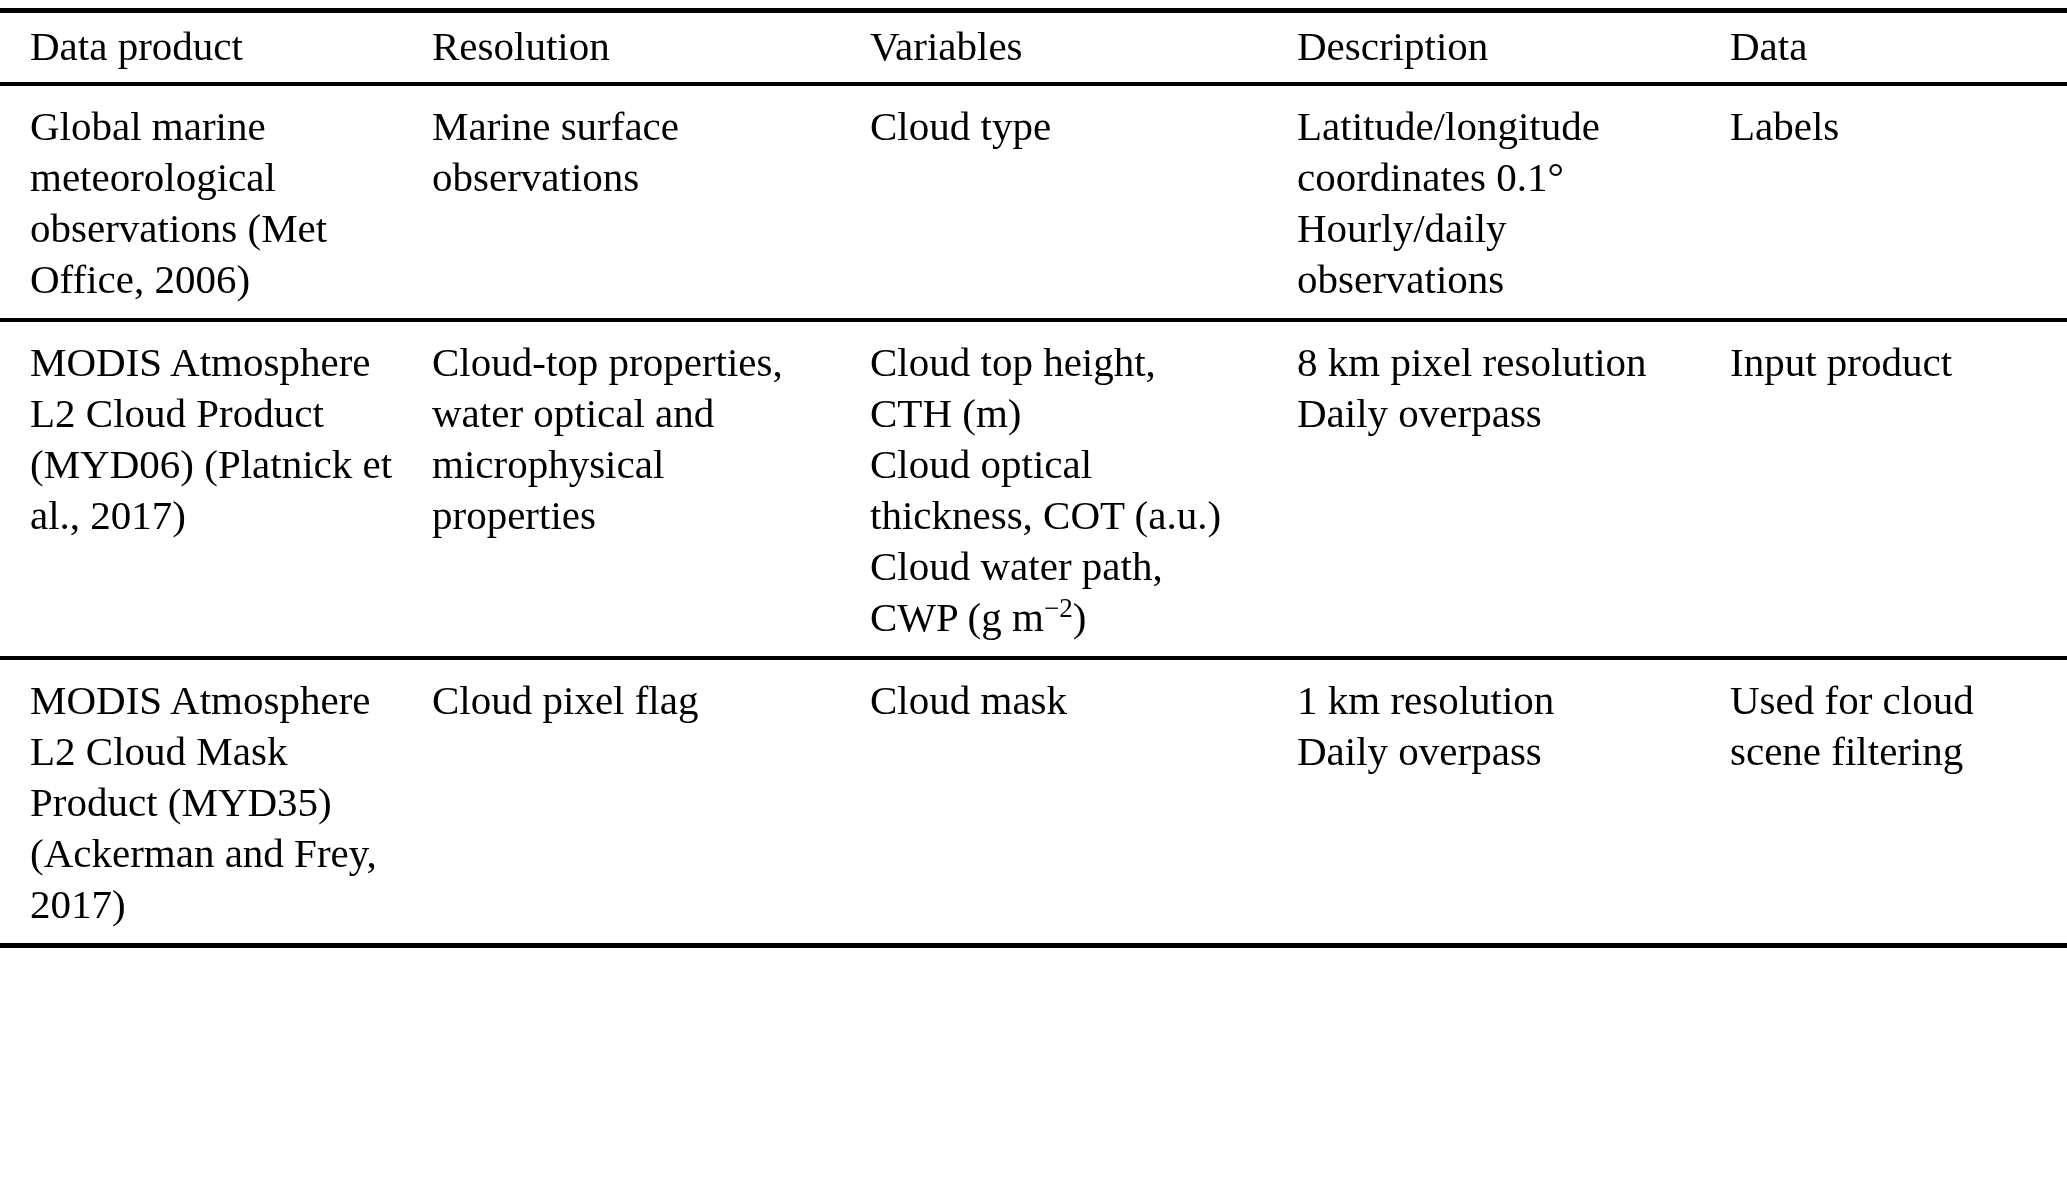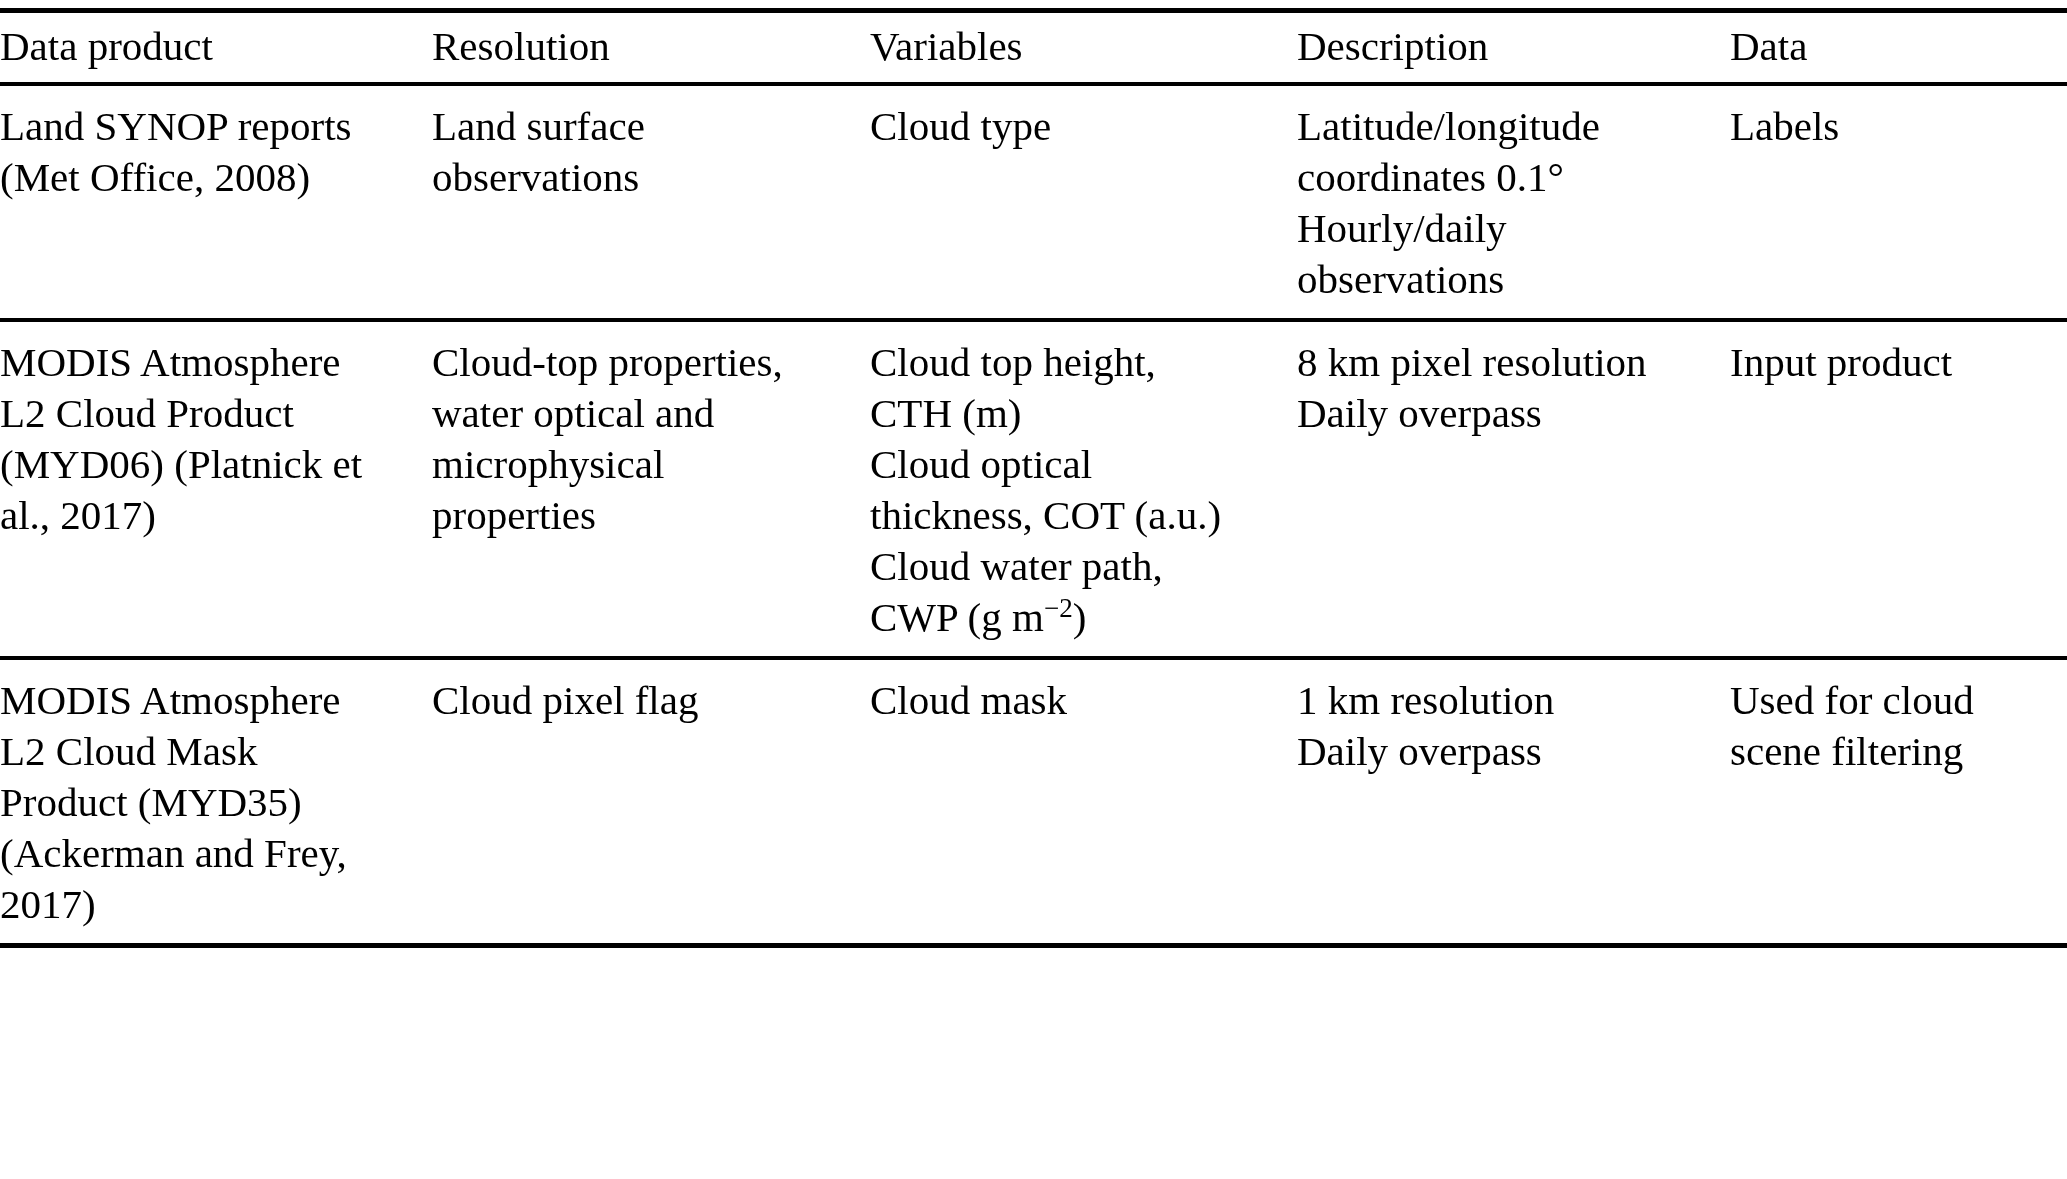--- a/index.html
+++ b/index.html
@@ -47,6 +47,7 @@
   }
   .paper-table th:first-child,
   .paper-table td:first-child {
+    padding-left: 30px;
     font-family: Liberation Serif, serif;
   }
   sup.unit-sup {

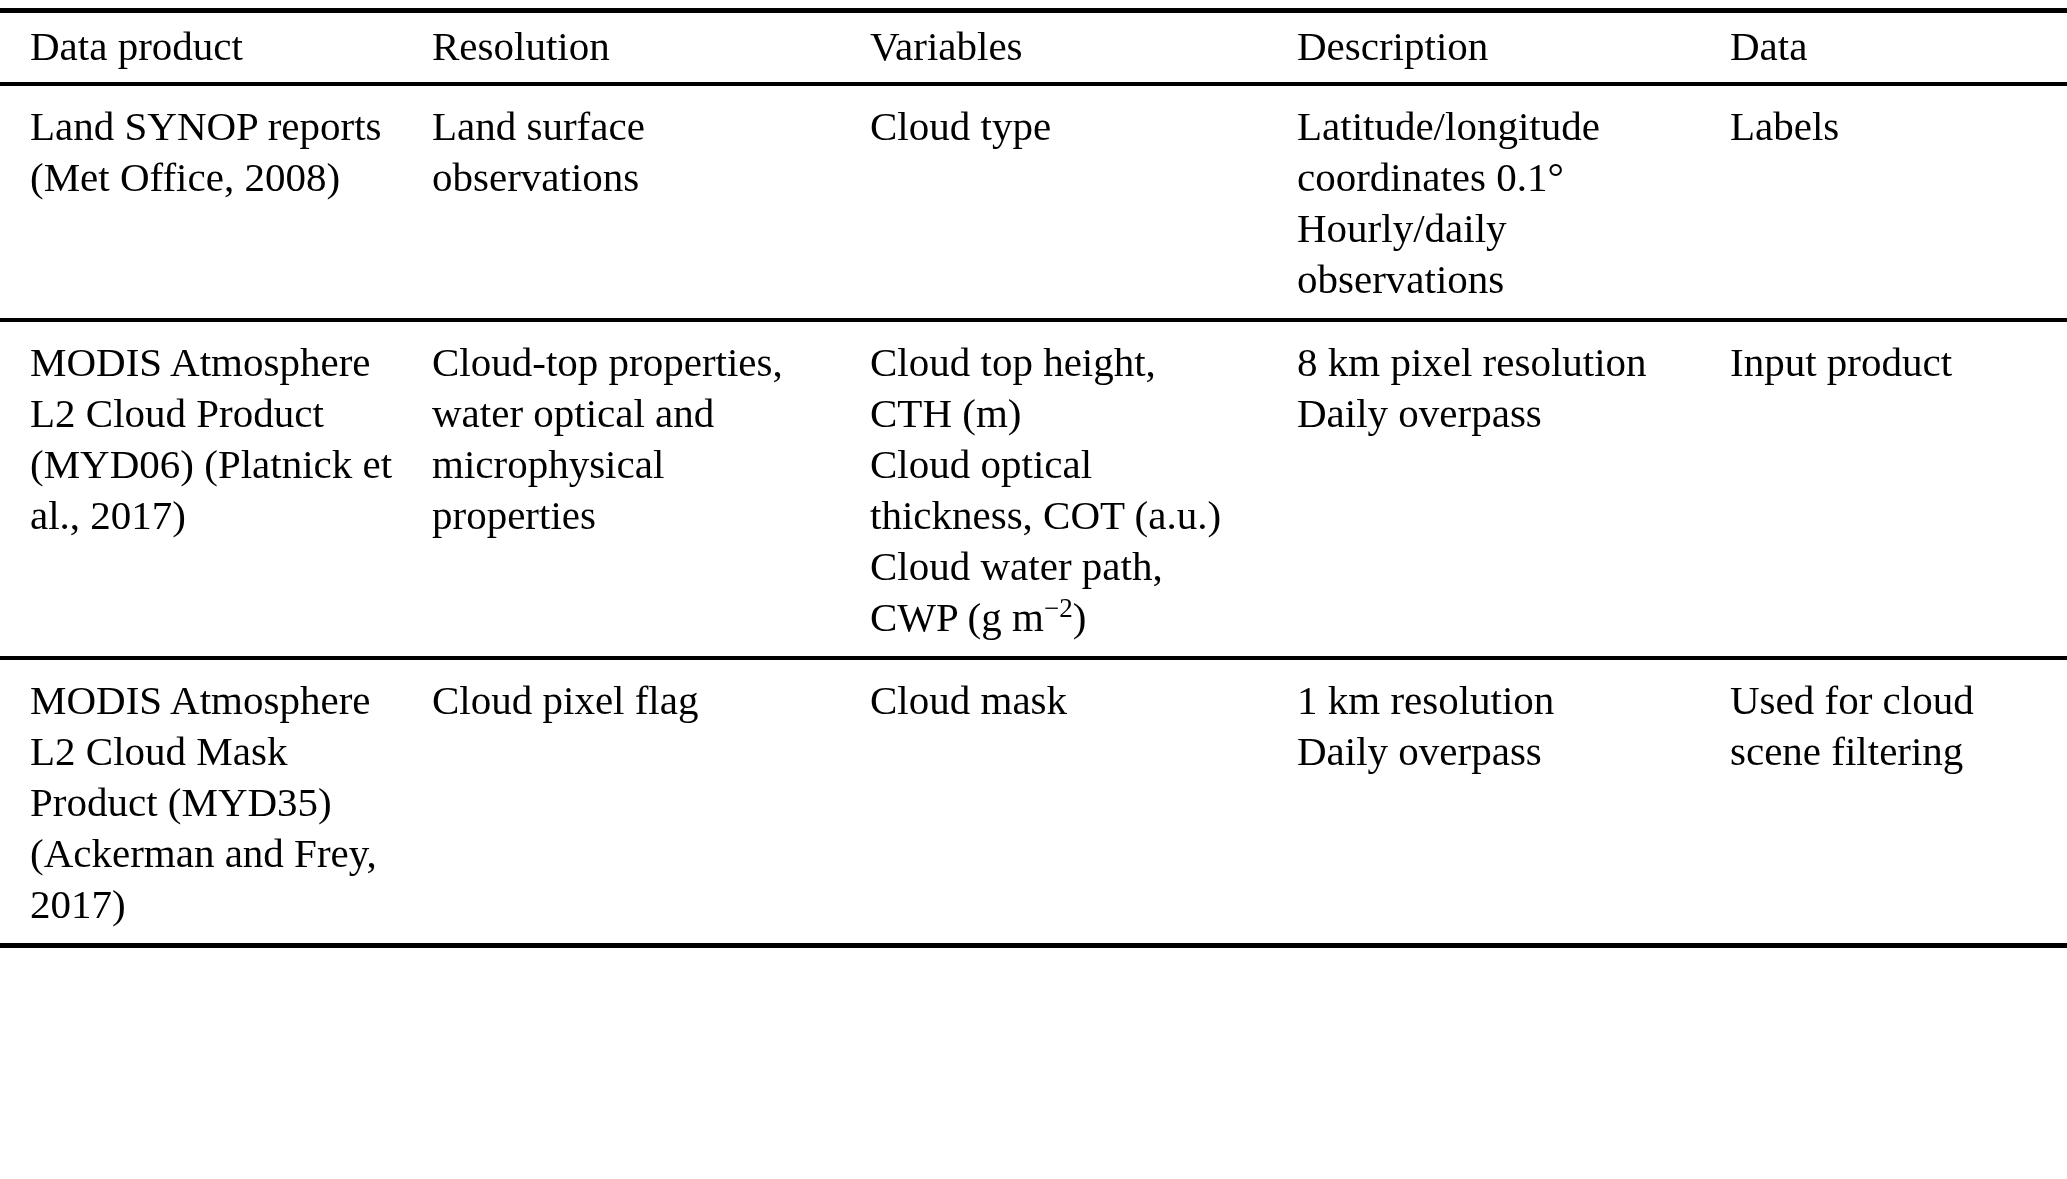--- a/index.html
+++ b/index.html
@@ -79,6 +79,20 @@
   </thead>
   <tbody>
     <tr>
+      <td>Global marine
+meteorological
+observations (Met
+Office, 2006)</td>
+      <td>Marine surface
+observations</td>
+      <td>Cloud type</td>
+      <td>Latitude/longitude
+coordinates 0.1°
+Hourly/daily
+observations</td>
+      <td>Labels</td>
+    </tr>
+    <tr>
       <td>Land SYNOP reports
 (Met Office, 2008)</td>
       <td>Land surface

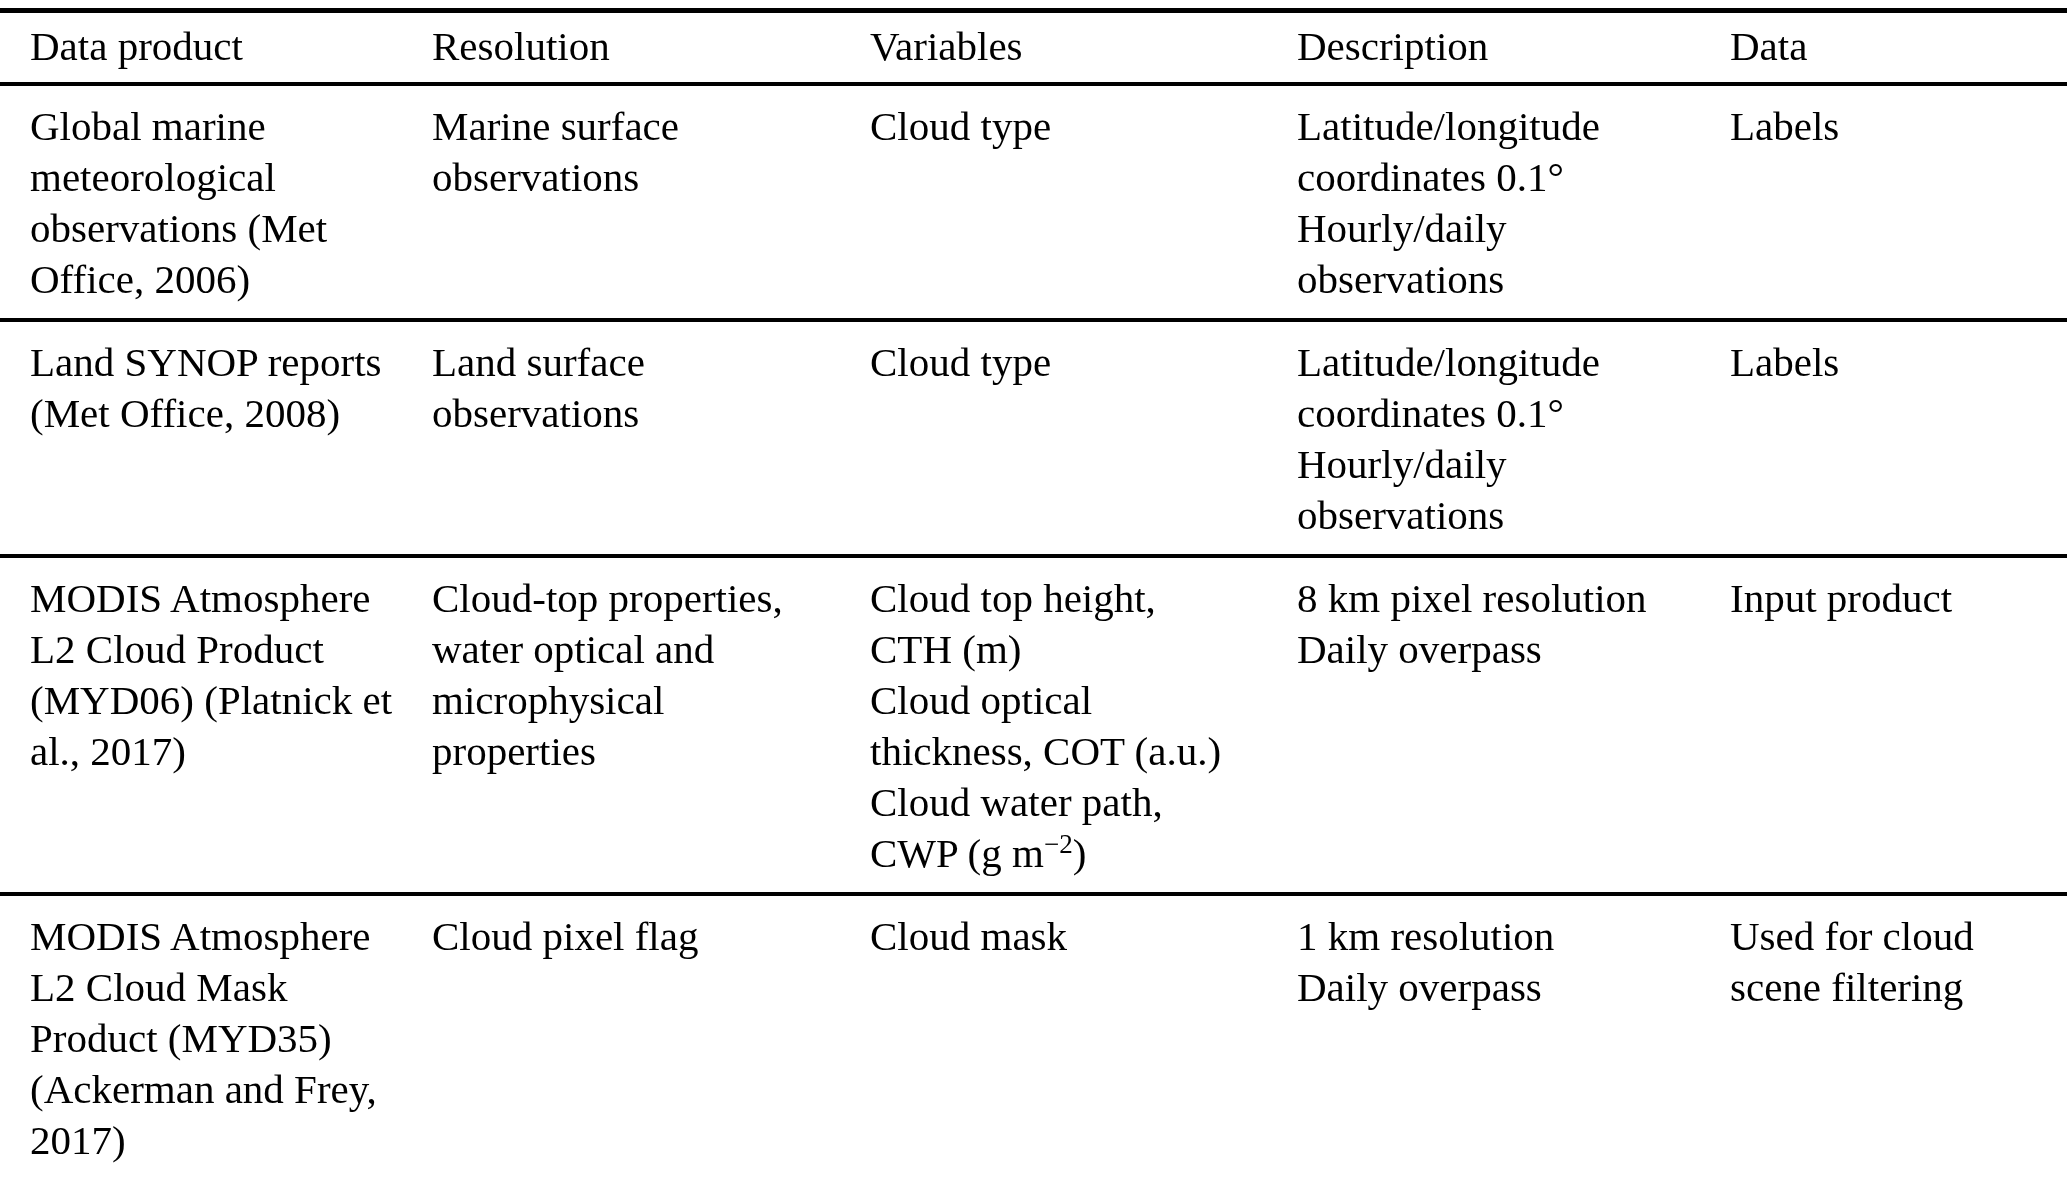--- a/index.html
+++ b/index.html
@@ -93,18 +93,6 @@
       <td>Labels</td>
     </tr>
     <tr>
-      <td>Land SYNOP reports
-(Met Office, 2008)</td>
-      <td>Land surface
-observations</td>
-      <td>Cloud type</td>
-      <td>Latitude/longitude
-coordinates 0.1°
-Hourly/daily
-observations</td>
-      <td>Labels</td>
-    </tr>
-    <tr>
       <td>MODIS Atmosphere
 L2 Cloud Product
 (MYD06) (Platnick et

